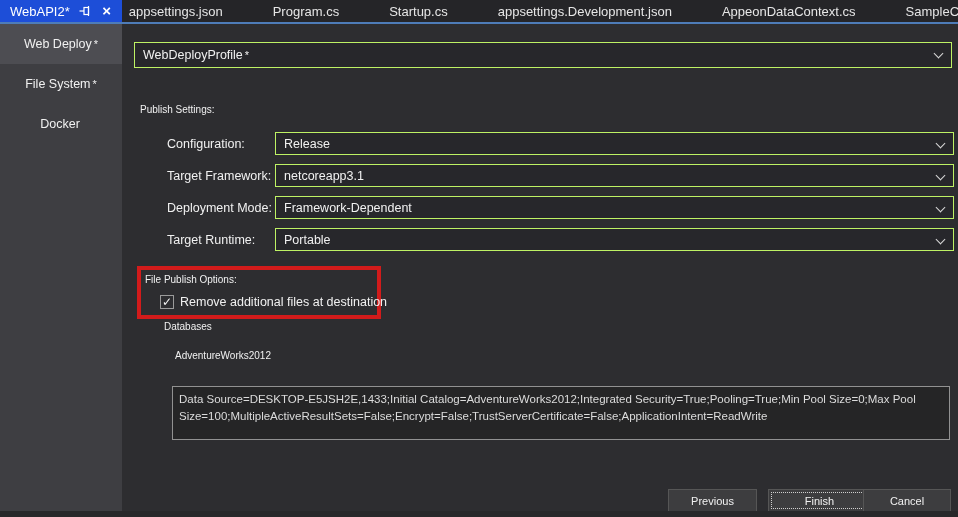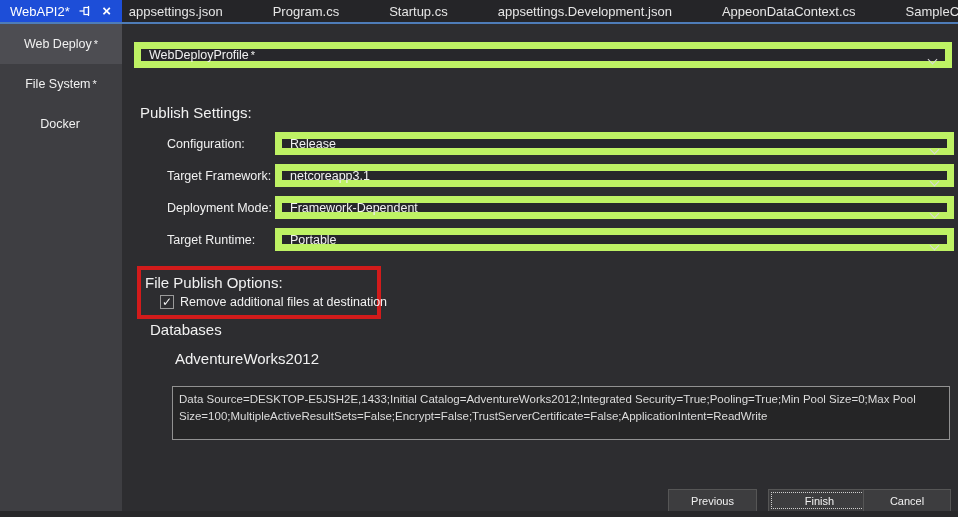--- a/index.html
+++ b/index.html
@@ -56,7 +56,7 @@
   .content { position:absolute; left:122px; top:24px; width:836px; height:487px; }
 
   .combo {
-    position:absolute; height:24px; background:#27272b; border:7px solid #bef264;
+    position:absolute; height:24px; background:#27272b; border:1px solid #bef264;
     display:flex; align-items:center; padding:0 26px 0 8px; color:#f1f1f1;
     font-size:12.5px; cursor:pointer;
   }

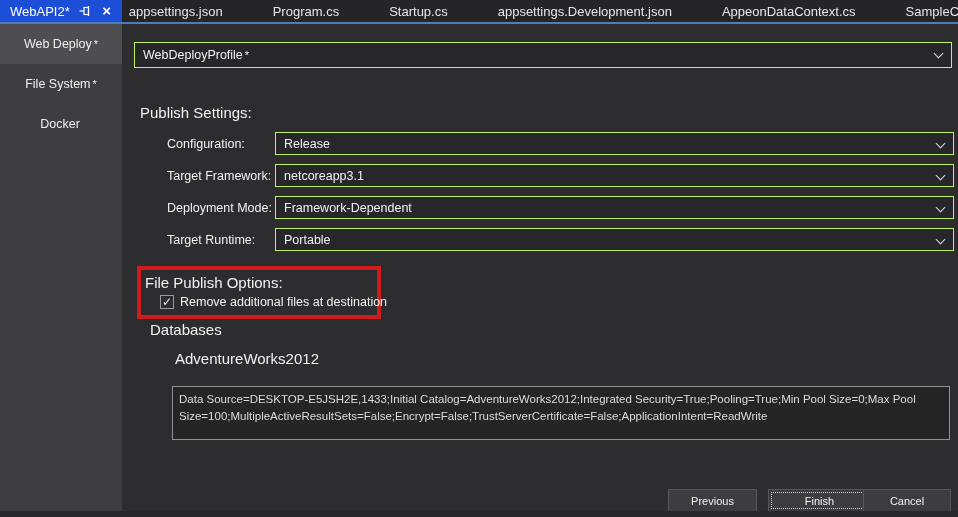--- a/index.html
+++ b/index.html
@@ -67,7 +67,7 @@
   }
   .profile-combo { left:12px; top:18px; width:818px; height:26px; }
 
-  .section-label { position:absolute; color:#f1f1f1; font-size:15px; }
+  .section-label { position:absolute; color:#f1f1f1; font-size:10px; }
 
   .form-label { position:absolute; left:45px; color:#f1f1f1; font-size:12.5px; }
   .row-combo { left:153px; width:679px; height:23px; }

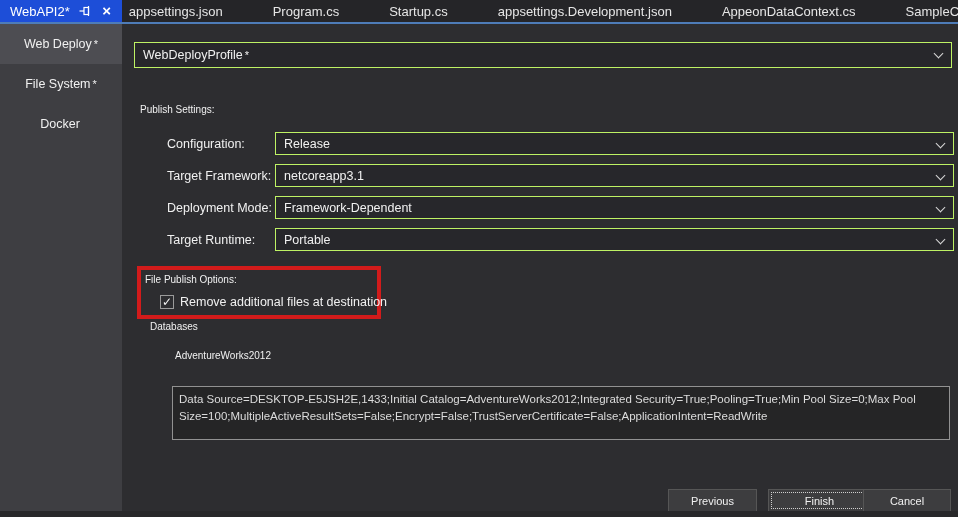--- a/index.html
+++ b/index.html
@@ -205,7 +205,7 @@
       <span>Remove additional files at destination</span>
     </div>
 
-    <div class="section-label" style="left:28px; top:297px;">Databases</div>
+    <div class="section-label" style="left:42px; top:297px;">Databases</div>
     <div class="section-label" style="left:53px; top:326px;">AdventureWorks2012</div>
     <div class="conn-box">Data Source=DESKTOP-E5JSH2E,1433;Initial Catalog=AdventureWorks2012;Integrated Security=True;Pooling=True;Min Pool Size=0;Max Pool Size=100;MultipleActiveResultSets=False;Encrypt=False;TrustServerCertificate=False;ApplicationIntent=ReadWrite</div>
 

